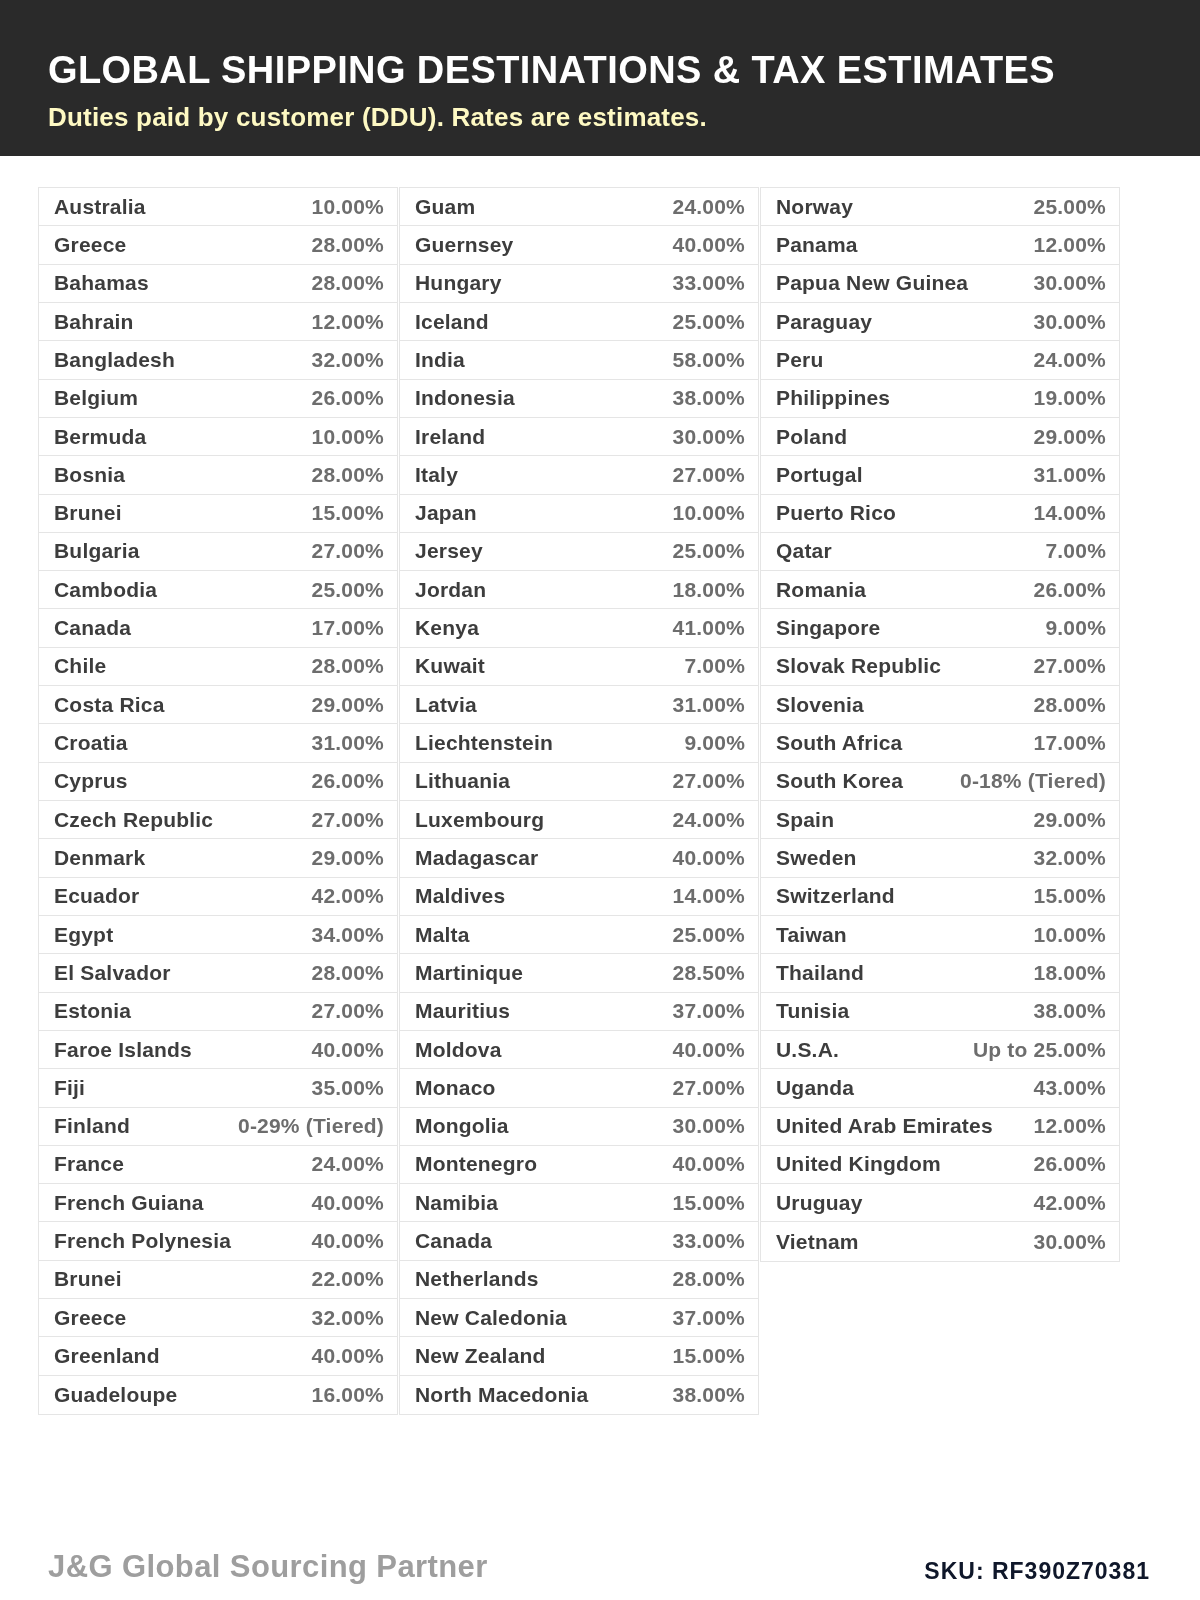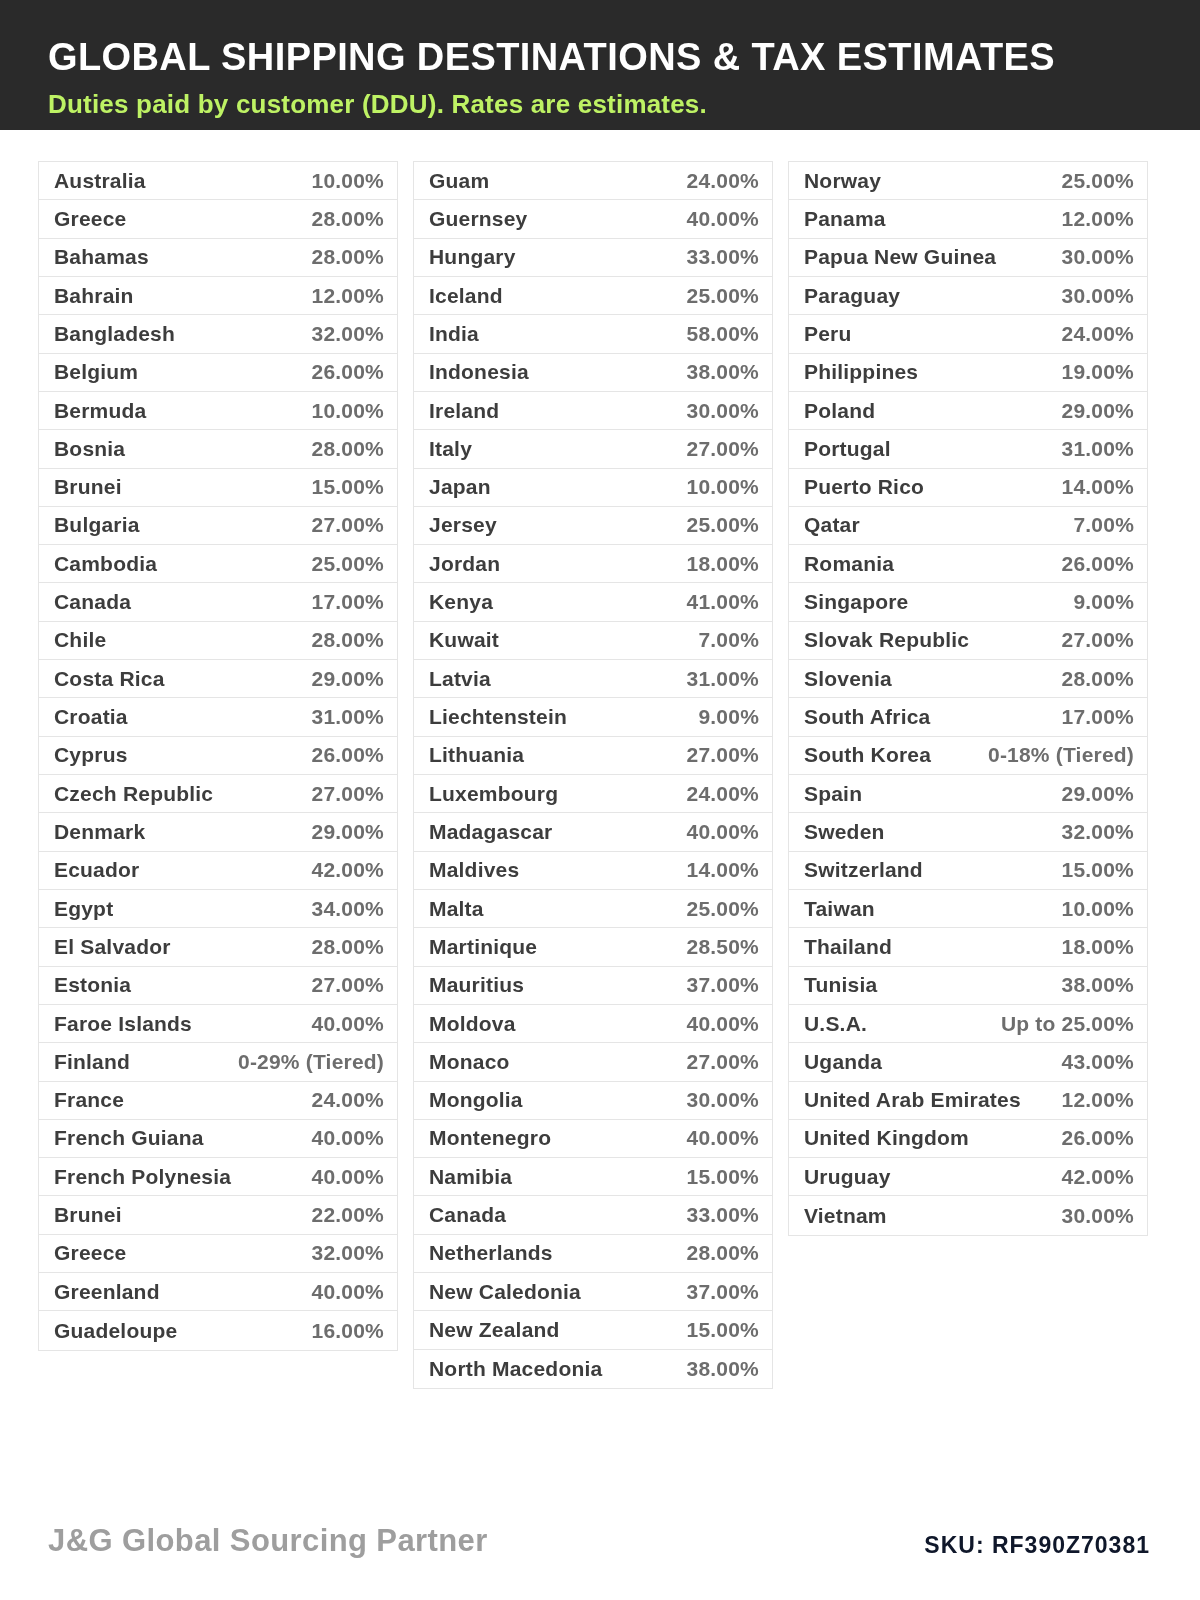--- a/index.html
+++ b/index.html
@@ -9,7 +9,7 @@
     overflow:hidden;position:relative;
   }
   .header{
-    background:#2a2a2a;height:130px;box-sizing:border-box;
+    background:#2a2a2a;height:156px;box-sizing:border-box;
     padding:28px 48px 0 48px;display:flex;flex-direction:column;justify-content:center;
   }
   .title{

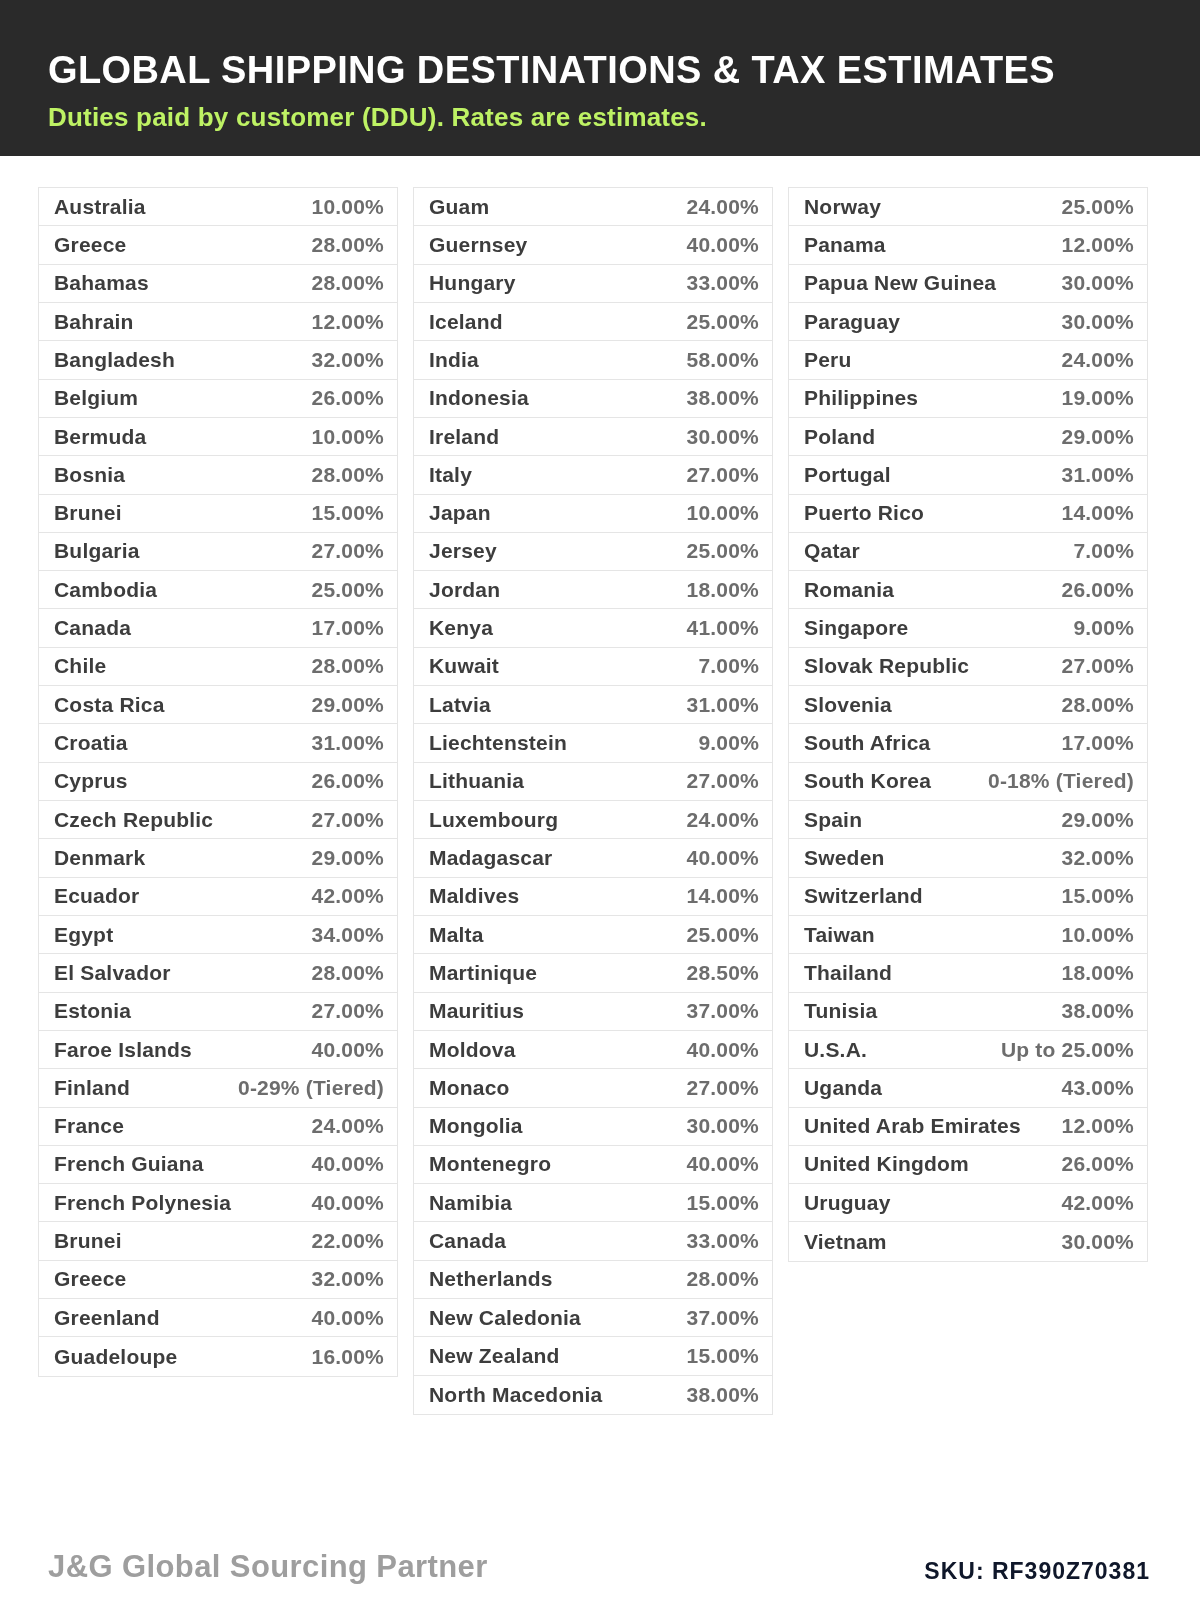--- a/index.html
+++ b/index.html
@@ -17,7 +17,7 @@
     line-height:1.05;white-space:nowrap;
   }
   .subtitle{
-    color:#bef264;font-size:26px;font-weight:bold;margin-top:12px;
+    color:#fef9c3;font-size:26px;font-weight:bold;margin-top:12px;
     letter-spacing:0.2px;
   }
   .tables{

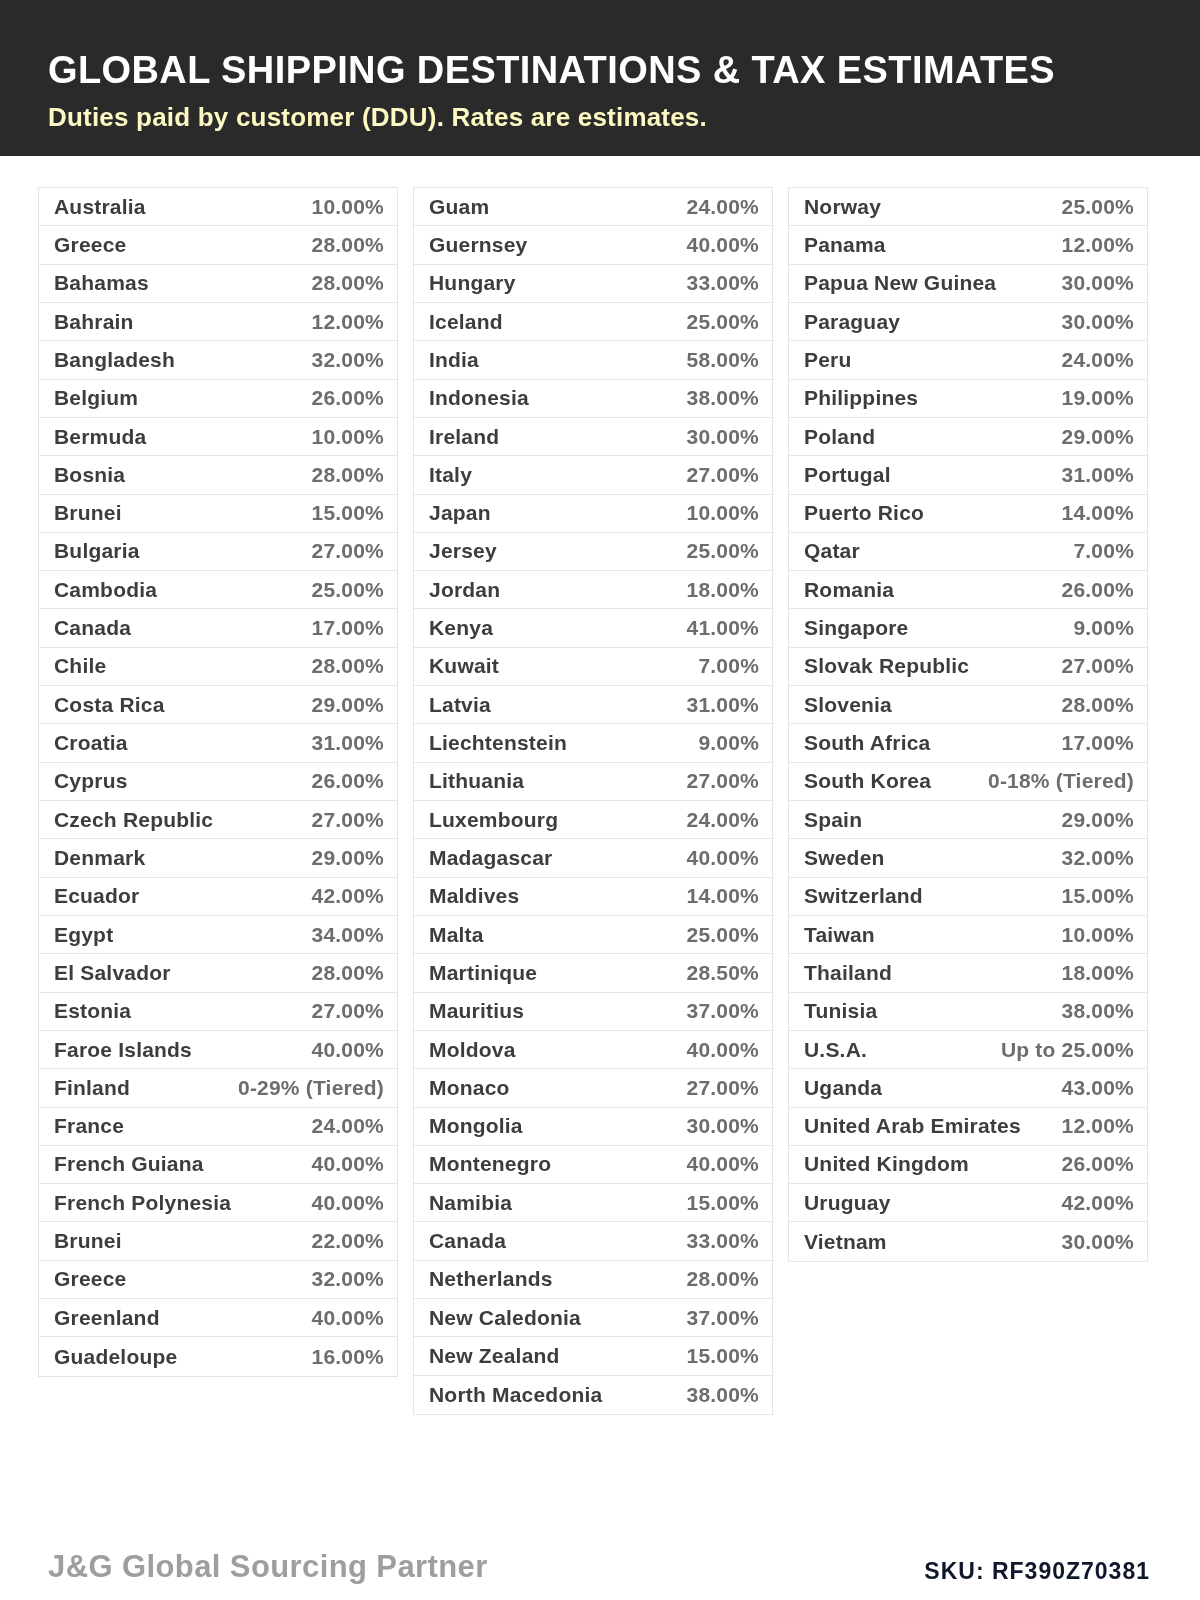--- a/index.html
+++ b/index.html
@@ -21,7 +21,7 @@
     letter-spacing:0.2px;
   }
   .tables{
-    display:flex;gap:15px;align-items:flex-start;
+    display:flex;gap:1px;align-items:flex-start;
     padding:31px 40px 0 38px;box-sizing:border-box;
   }
   .col{

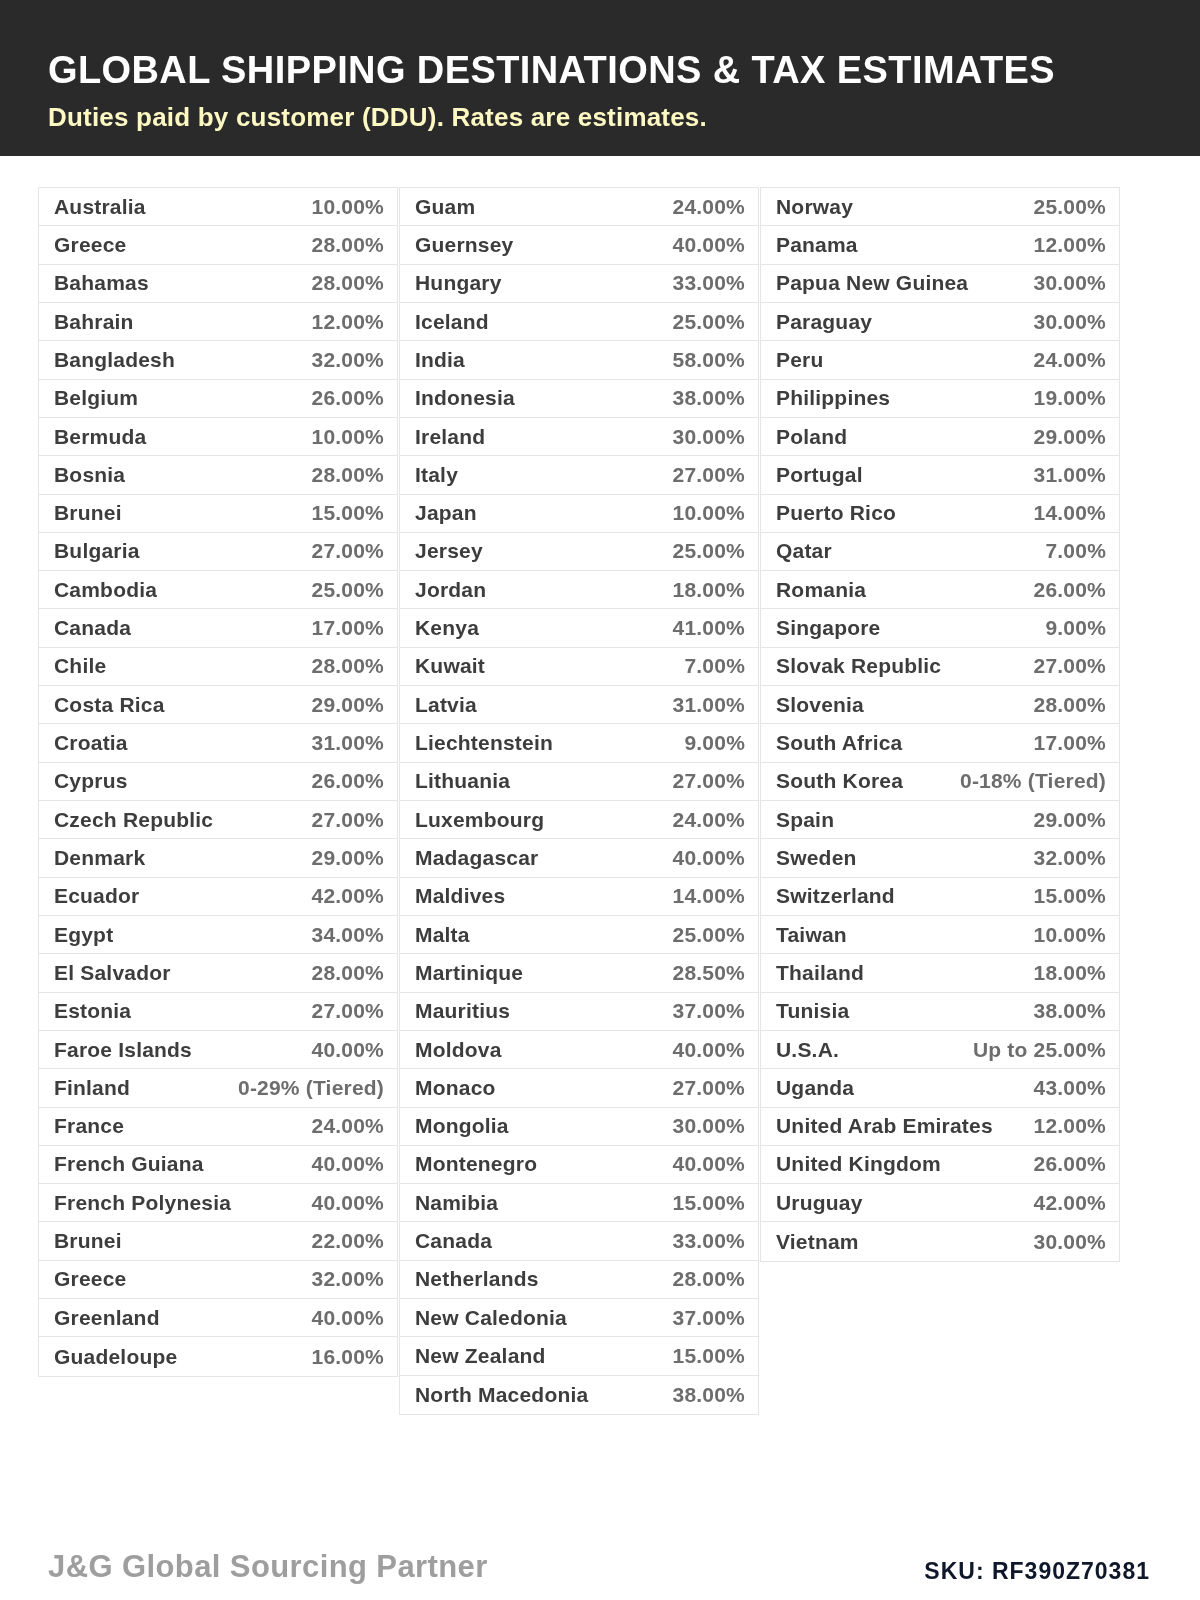--- a/index.html
+++ b/index.html
@@ -155,6 +155,10 @@
         <span class="rate">40.00%</span>
       </div>
       <div class="row">
+        <span class="country">Fiji</span>
+        <span class="rate">35.00%</span>
+      </div>
+      <div class="row">
         <span class="country">Finland</span>
         <span class="rate">0-29% (Tiered)</span>
       </div>

